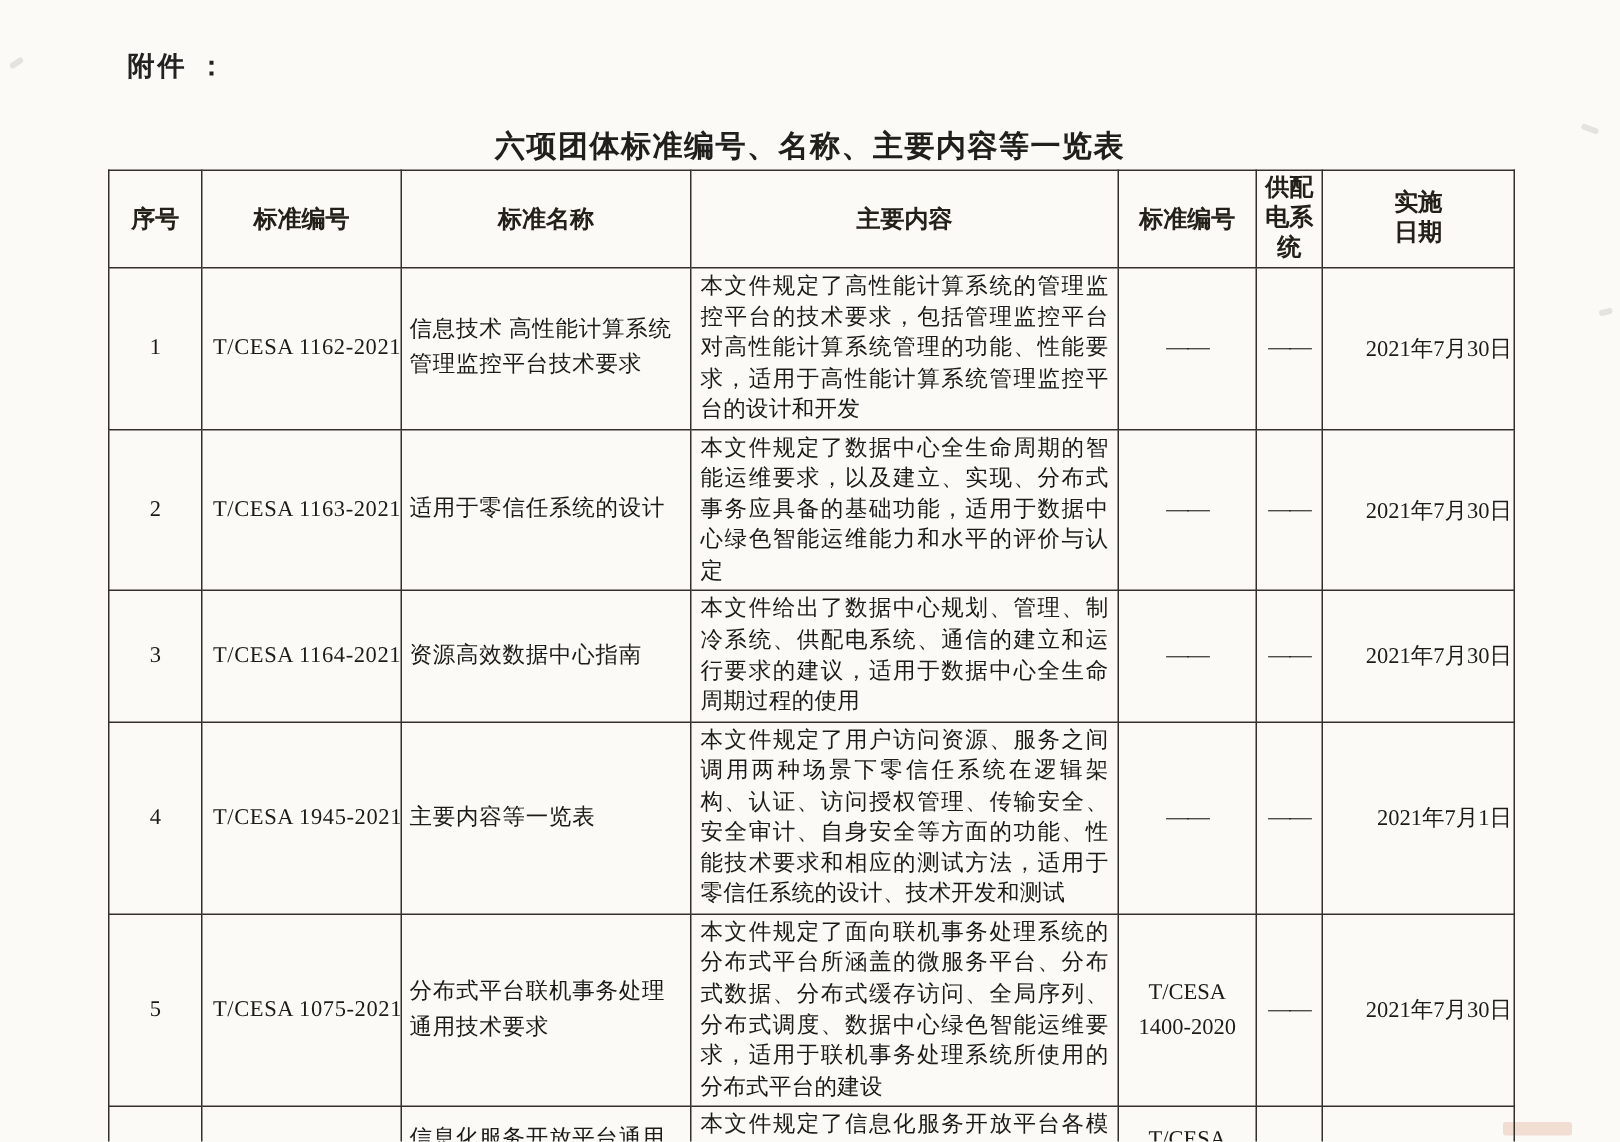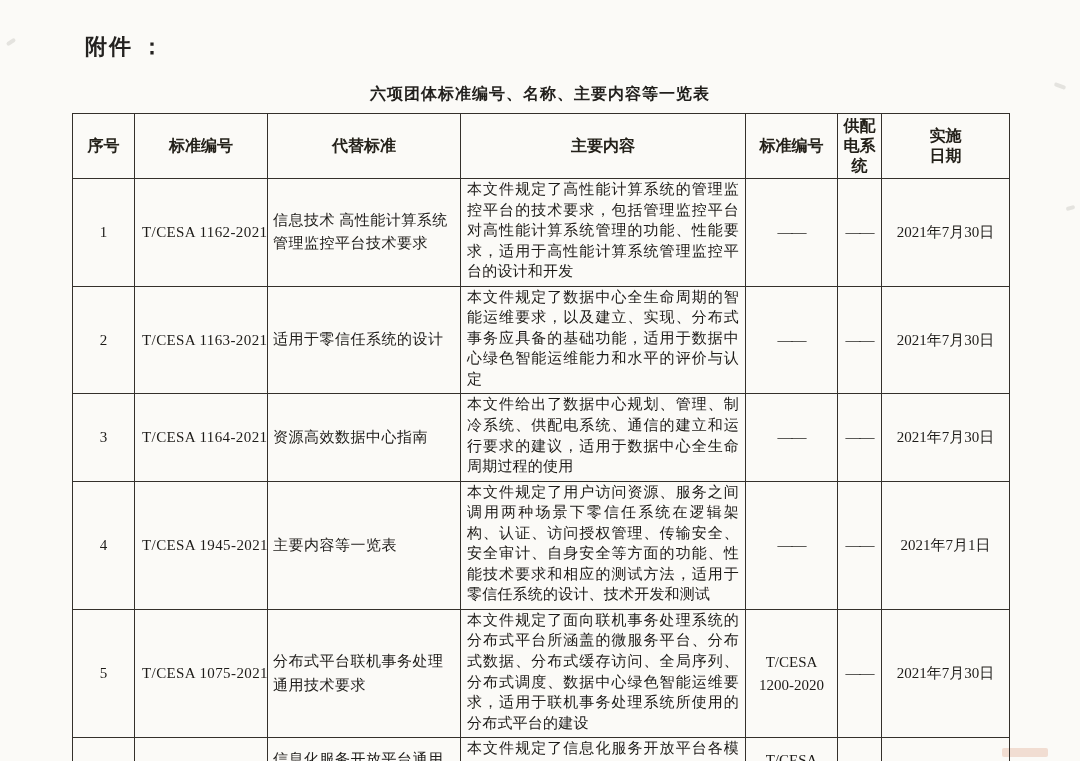--- a/index.html
+++ b/index.html
@@ -16,7 +16,7 @@
   .attachment {
     position: absolute; left: 85px; top: 32px;
     font-family: "Liberation Sans", "DejaVu Sans", sans-serif;
-    font-weight: bold; font-size: 22px; letter-spacing: 2px;
+    font-weight: bold; font-size: 18px; letter-spacing: 2px;
     color: #242220;
   }
   .title {

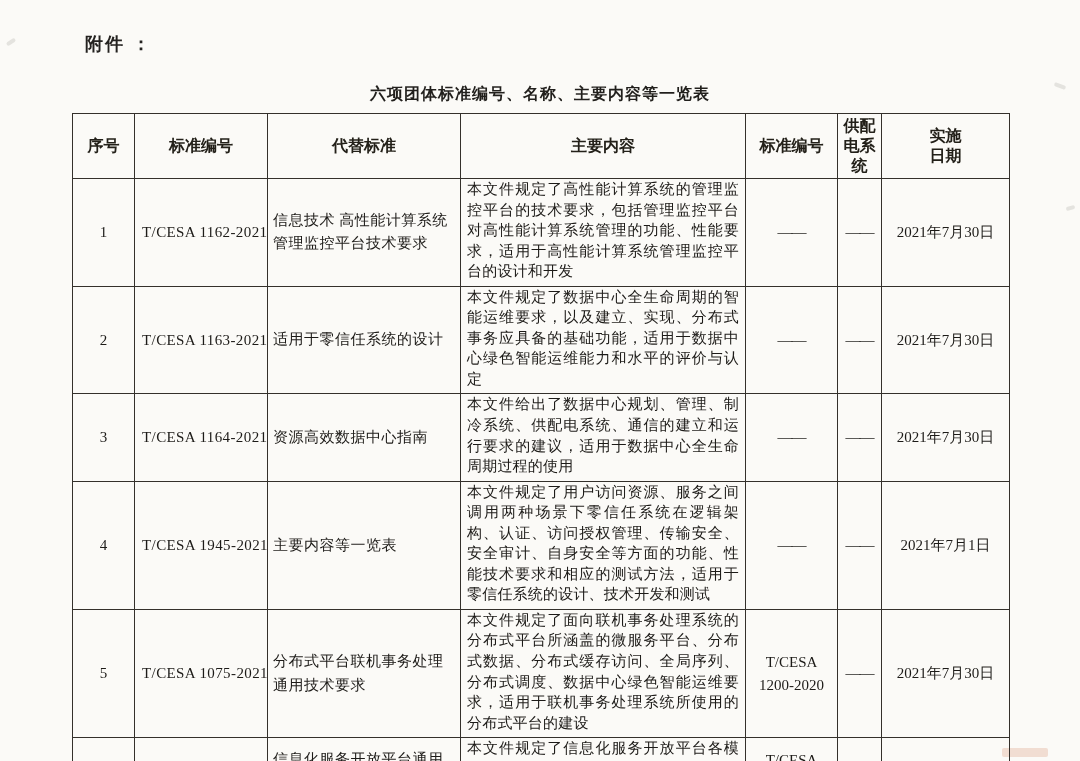--- a/index.html
+++ b/index.html
@@ -23,7 +23,7 @@
     position: absolute; left: 0; top: 84px; width: 1080px;
     text-align: center;
     font-family: "Liberation Sans", "DejaVu Sans", sans-serif;
-    font-weight: bold; font-size: 16px; letter-spacing: 1px;
+    font-weight: bold; font-size: 20px; letter-spacing: 1px;
     color: #211f1c;
   }
 

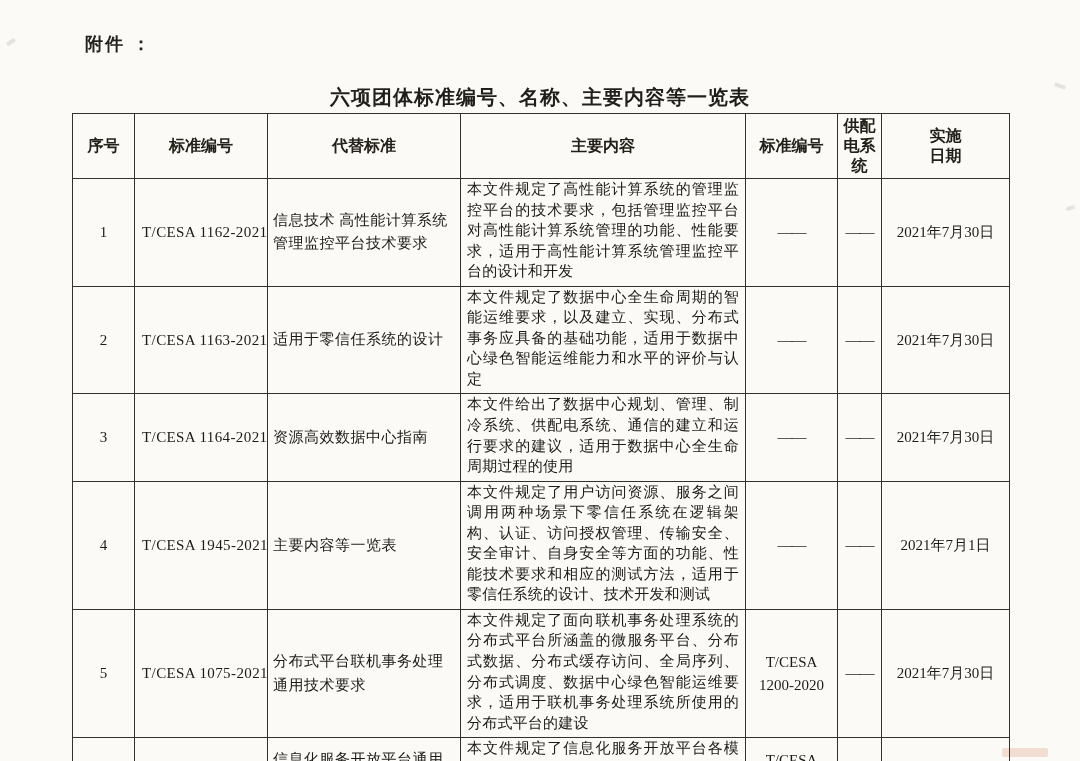--- a/index.html
+++ b/index.html
@@ -98,7 +98,7 @@
       <tr>
         <th>序号</th>
         <th>标准编号</th>
-        <th>代替标准</th>
+        <th>标准名称</th>
         <th>主要内容</th>
         <th>标准编号</th>
         <th><span class="hdr2">供配电系统</span></th>

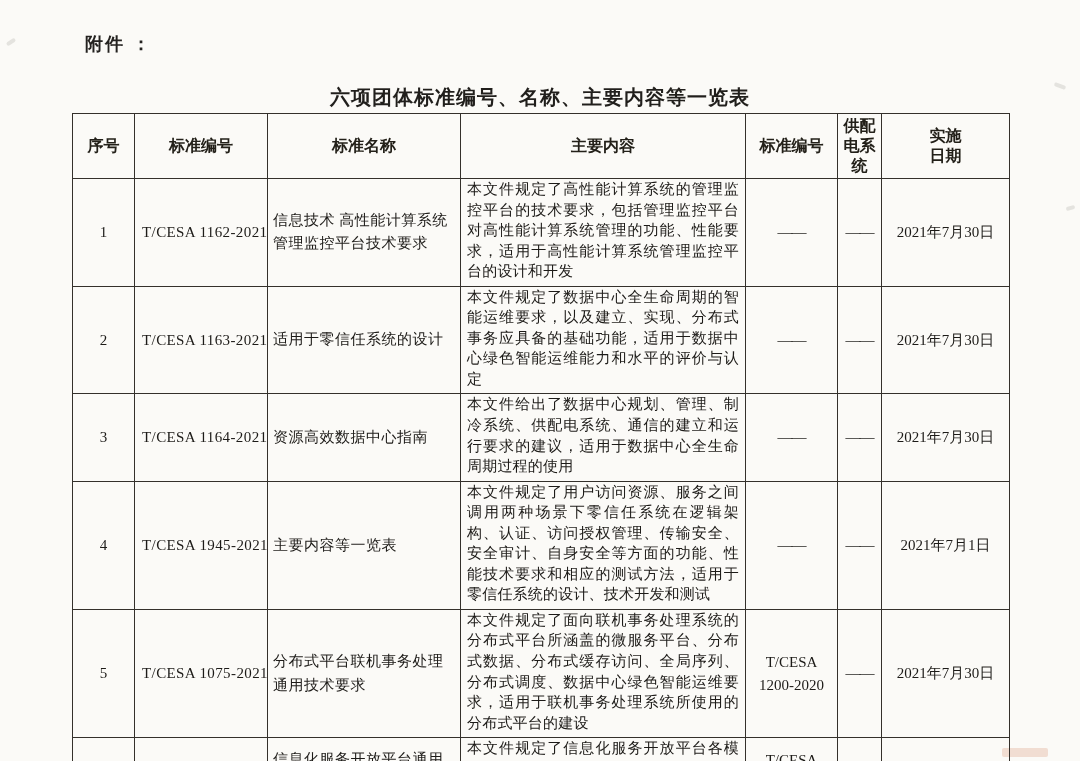--- a/index.html
+++ b/index.html
@@ -59,7 +59,7 @@
   td.c-no   { text-align: center; }
   td.c-code { text-align: center; padding: 2px 4px 2px 7px; white-space: nowrap; letter-spacing: 0.4px; }
   td.c-name { text-align: left; padding: 2px 5px; line-height: 1.55; letter-spacing: 0.5px; }
-  td.c-content { text-align: justify; padding: 2px 6px; line-height: 1.37; letter-spacing: 0.2px; font-family: Liberation Mono, monospace; }
+  td.c-content { text-align: justify; padding: 2px 6px; line-height: 1.37; letter-spacing: 0.2px; }
   td.c-replaced { text-align: center; padding: 2px 3px; line-height: 1.5; }
   td.c-conv { text-align: center; padding: 1px; }
   td.c-date { text-align: center; padding: 1px; white-space: nowrap; font-size: 14.5px; }

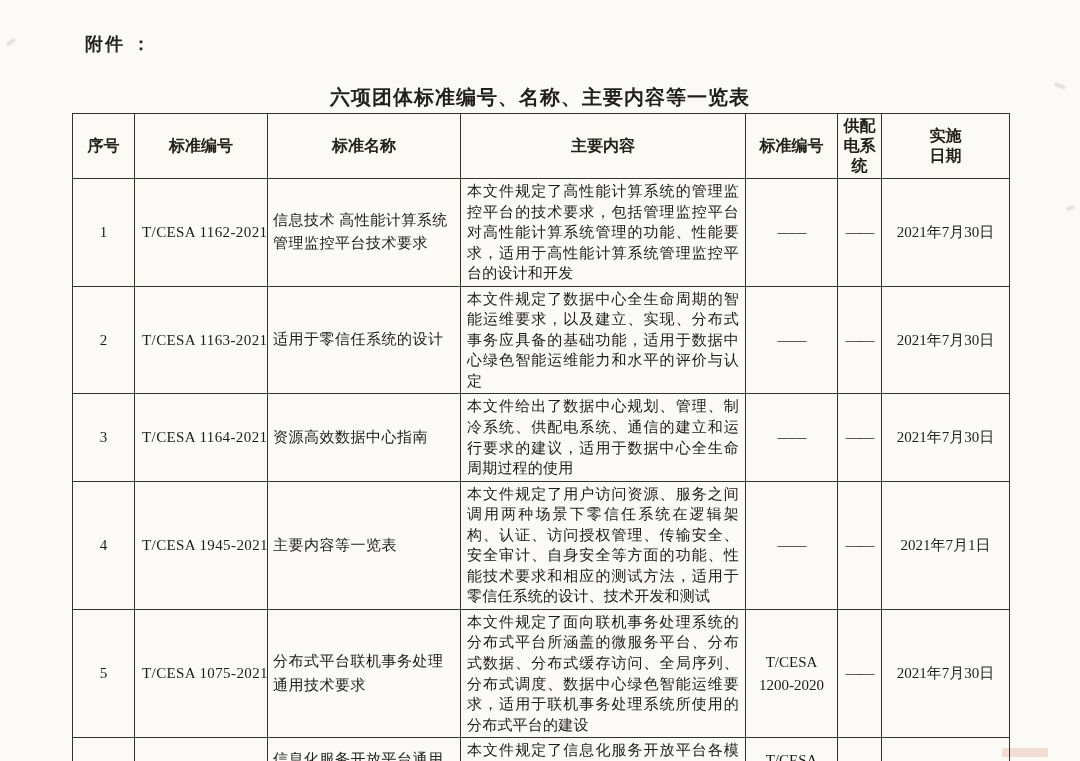--- a/index.html
+++ b/index.html
@@ -62,7 +62,7 @@
   td.c-content { text-align: justify; padding: 2px 6px; line-height: 1.37; letter-spacing: 0.2px; }
   td.c-replaced { text-align: center; padding: 2px 3px; line-height: 1.5; }
   td.c-conv { text-align: center; padding: 1px; }
-  td.c-date { text-align: center; padding: 1px; white-space: nowrap; font-size: 14.5px; }
+  td.c-date { text-align: right; padding: 1px; white-space: nowrap; font-size: 14.5px; }
   .dash { white-space: nowrap; letter-spacing: -1px; }
 
   

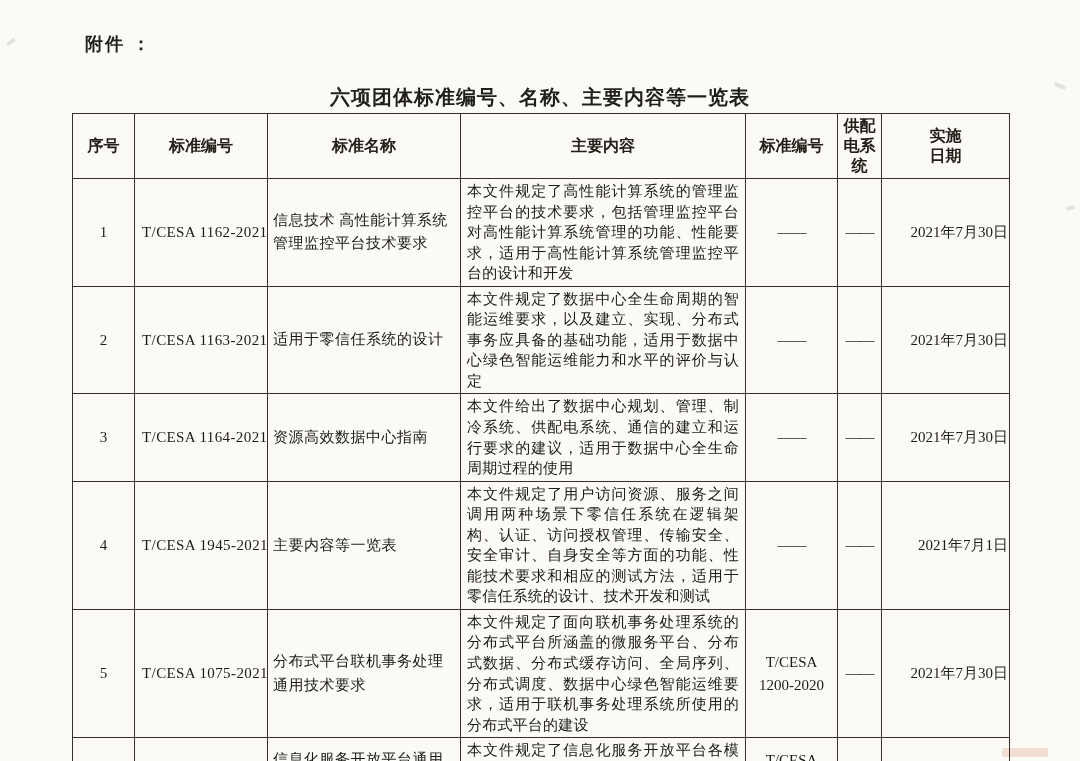--- a/index.html
+++ b/index.html
@@ -147,7 +147,7 @@
         <td class="c-code">T/CESA 1075-2021</td>
         <td class="c-name">分布式平台联机事务处理通用技术要求</td>
         <td class="c-content">本文件规定了面向联机事务处理系统的分布式平台所涵盖的微服务平台、分布式数据、分布式缓存访问、全局序列、分布式调度、数据中心绿色智能运维要求，适用于联机事务处理系统所使用的分布式平台的建设</td>
-        <td class="c-replaced">T/CESA 1200-2020</td>
+        <td class="c-replaced">T/CESA 1400-2020</td>
         <td class="c-conv dash">——</td>
         <td class="c-date">2021年7月30日</td>
       </tr>

